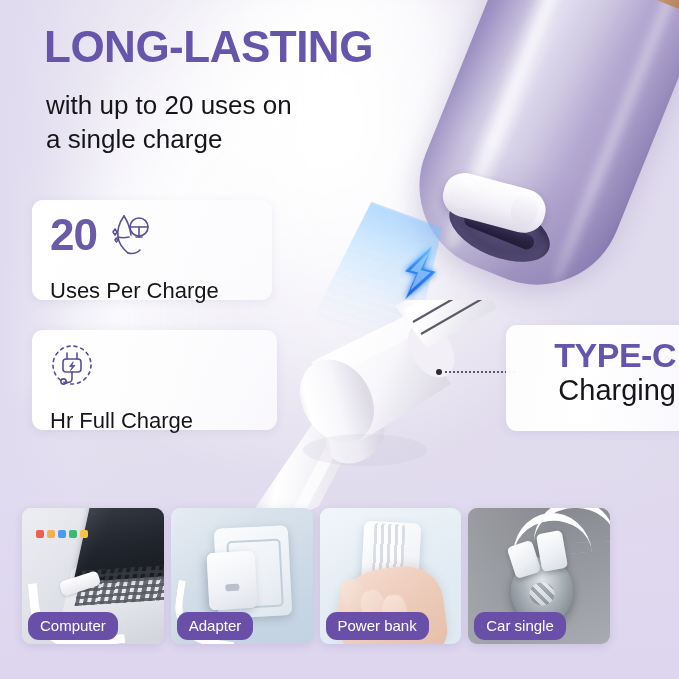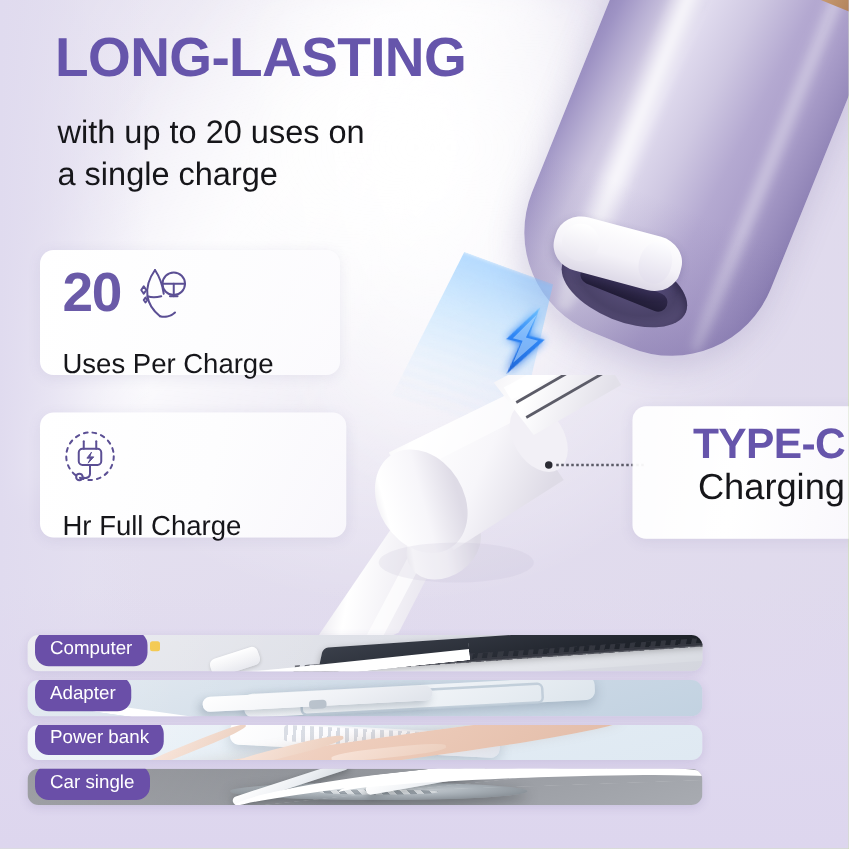--- a/index.html
+++ b/index.html
@@ -17,7 +17,7 @@
     width: 679px;
     height: 679px;
     overflow: hidden;
-    background: #84cc16;
+    background: #fca5a5;
   }
 
   

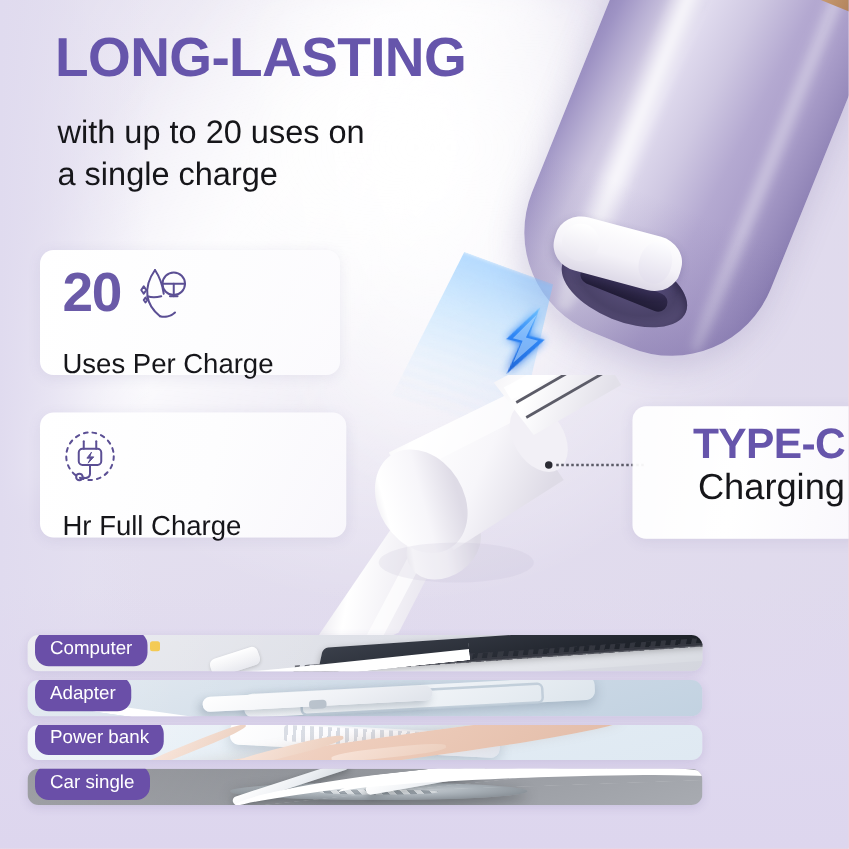--- a/index.html
+++ b/index.html
@@ -339,11 +339,10 @@
     position: absolute;
     left: 22px;
     top: 508px;
-    width: 540px;
+    width: 588px;
     height: 136px;
     display: flex;
     gap: 7px;
-    flex-direction: column;
   }
   .thumb {
     position: relative;

